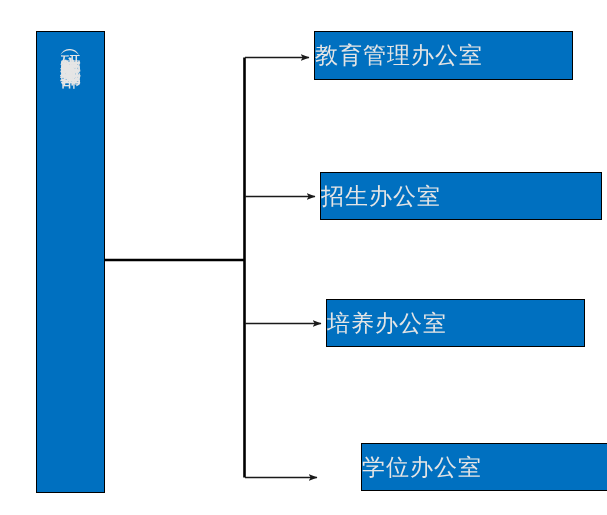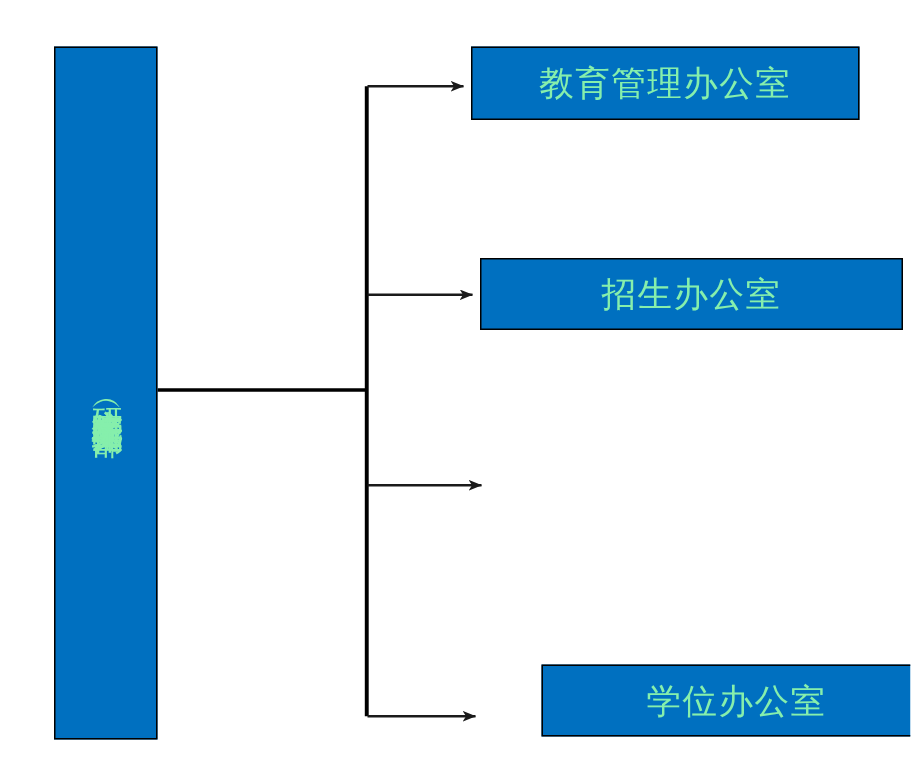--- a/index.html
+++ b/index.html
@@ -23,8 +23,8 @@
     border: 1.5px solid #000000;
     display: flex;
     align-items: center;
-    justify-content: center;
-    color: #86efac;
+    justify-content: flex-start;
+    color: #e5e5e5;
     line-height: 1.05;
   }
   .node-root {

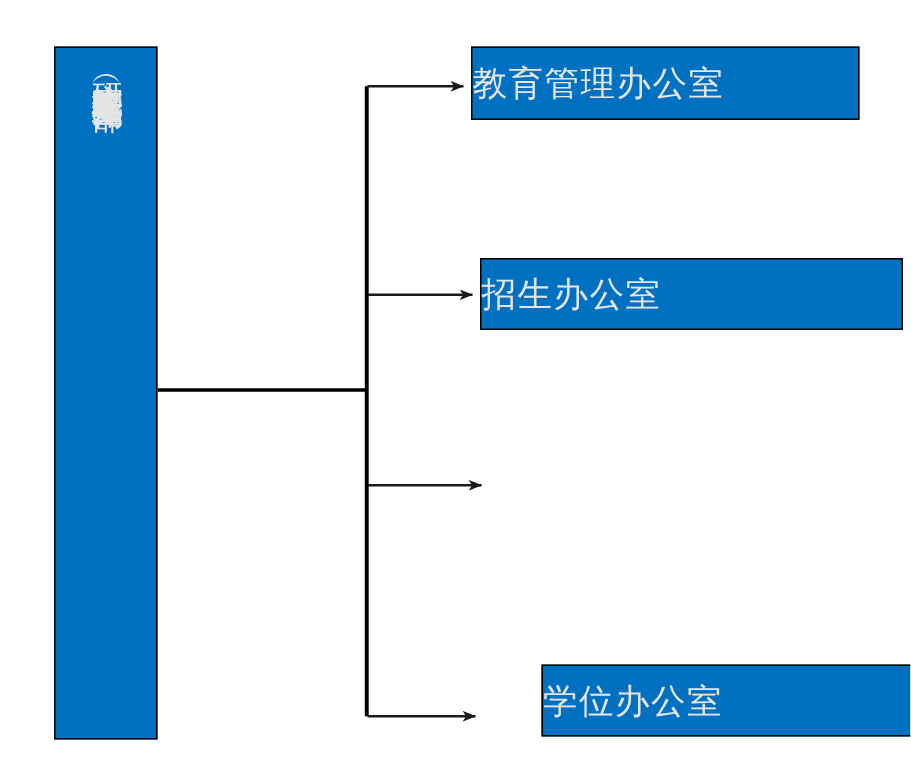--- a/index.html
+++ b/index.html
@@ -93,6 +93,9 @@
     <span>招生办公室</span>
   </div>
 
+  <div class="node node-leaf leaf-3" style="background:#0070C0;">
+    <span>培养办公室</span>
+  </div>
 
   <div class="node node-leaf leaf-4" style="background:#0070C0;margin-left:39px;">
     <span>学位办公室</span>

